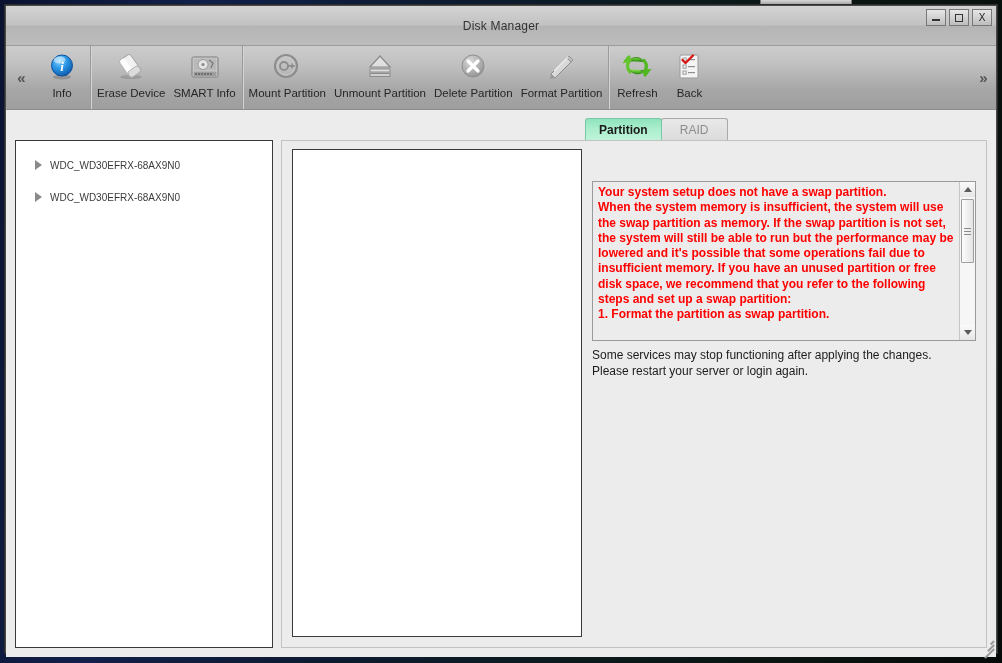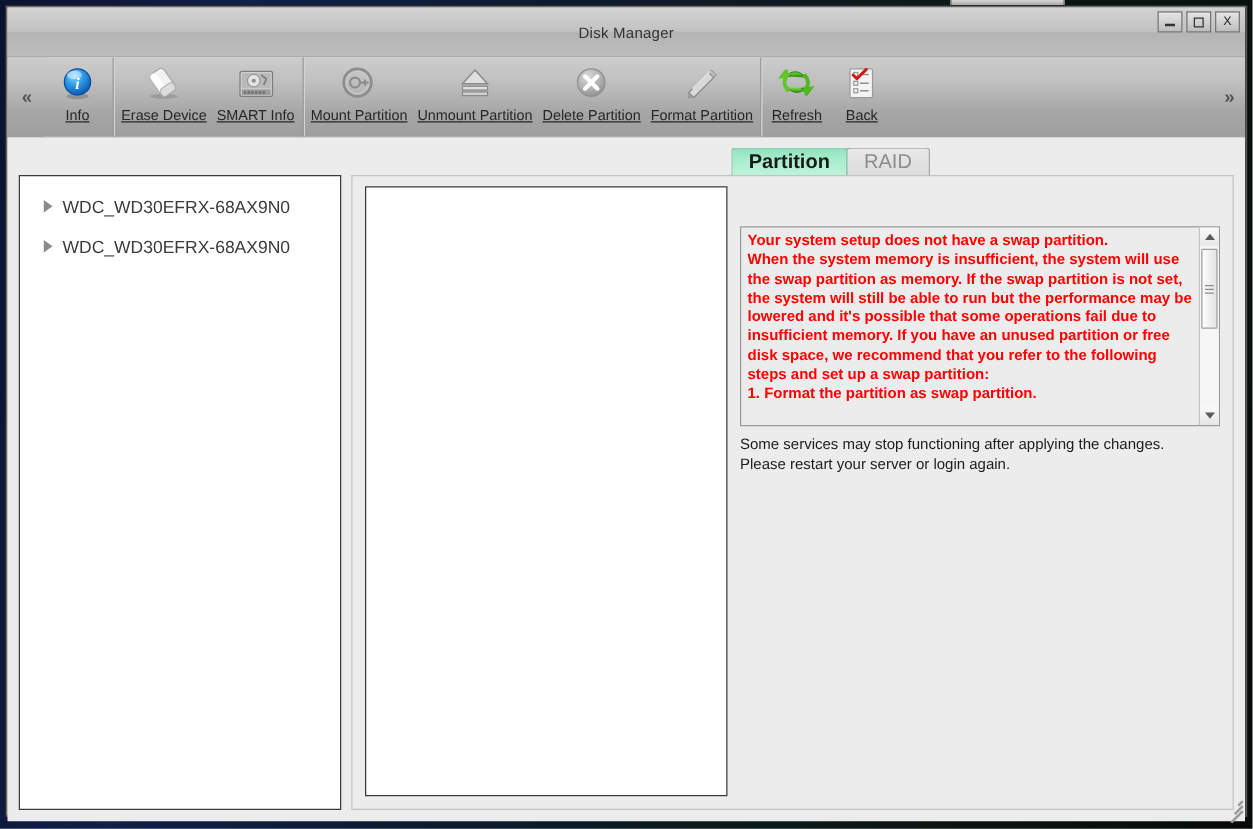--- a/index.html
+++ b/index.html
@@ -85,7 +85,7 @@
   }
   .tb-icon { height: 34px; display: flex; align-items: center; justify-content: center; }
   .tb-label {
-    font-size: 11.5px; color: #262626; margin-top: 3px; white-space: nowrap; text-decoration: underline;
+    font-size: 11.5px; color: #262626; margin-top: 3px; white-space: nowrap;
   }
 
   

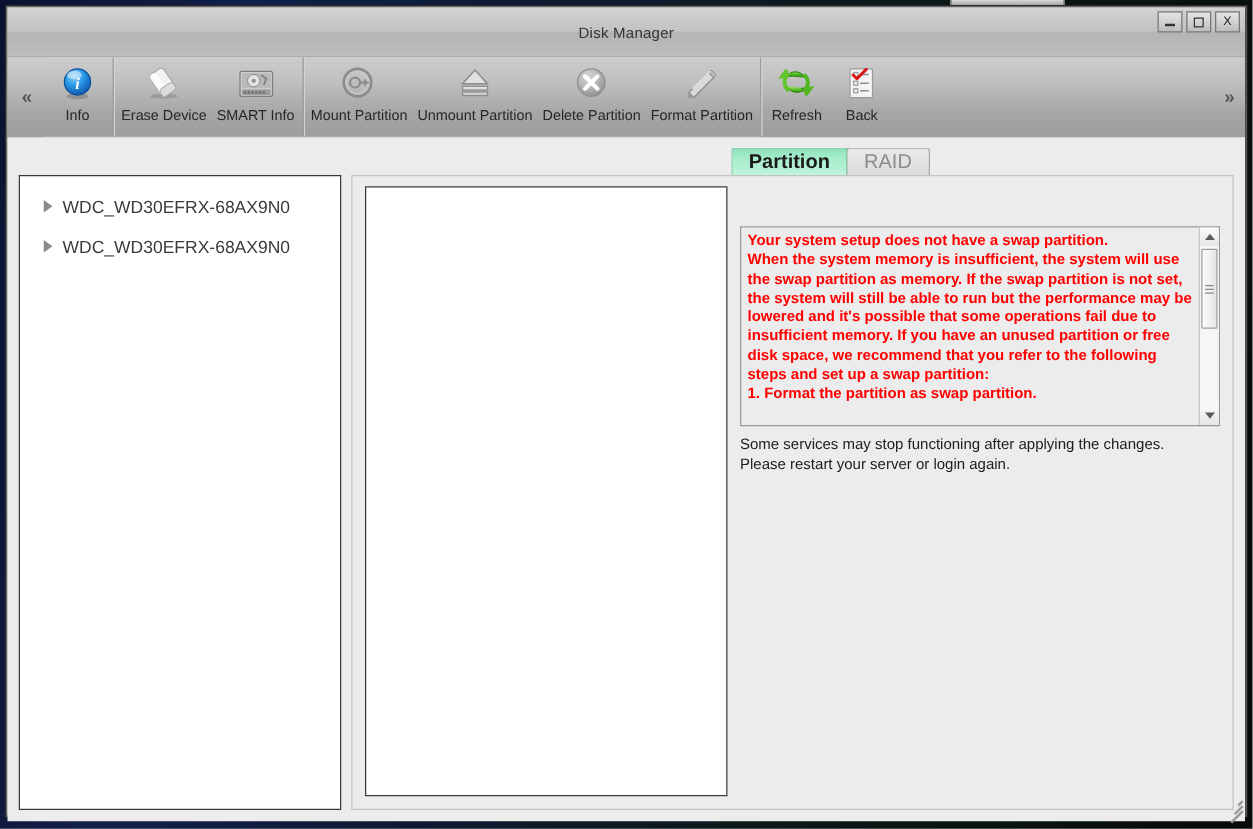--- a/index.html
+++ b/index.html
@@ -105,7 +105,7 @@
     height: 22px; min-width: 67px;
     padding: 0 13px;
     display: flex; align-items: center; justify-content: center;
-    font-size: 16px; cursor: pointer;
+    font-size: 12px; cursor: pointer;
     border: 1px solid #a9a9a9; border-bottom: none;
     border-radius: 3px 3px 0 0;
     margin-right: -1px;

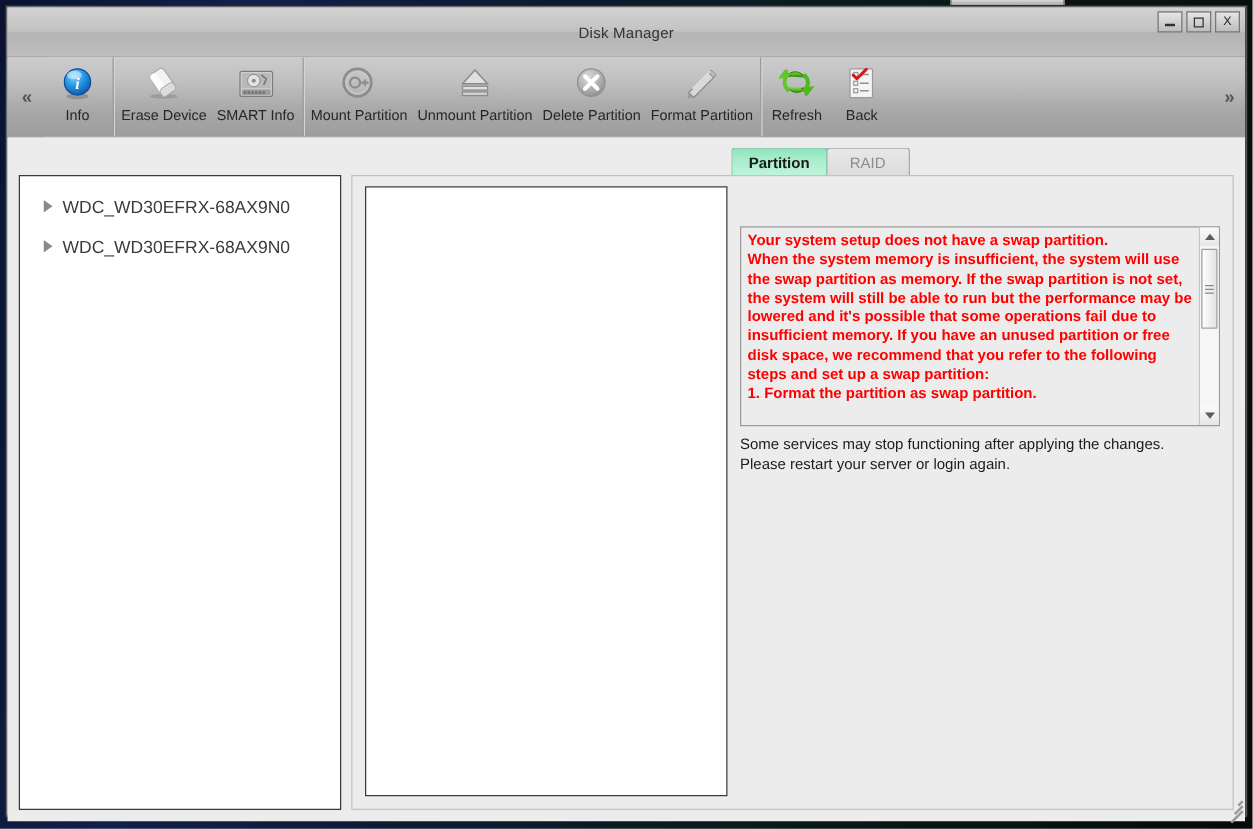--- a/index.html
+++ b/index.html
@@ -135,7 +135,7 @@
   }
   .tree-row {
     height: 32px; display: flex; align-items: center;
-    padding: 0 8px 0 14px; cursor: pointer; font-size: 14px; color: #3b3b3b;
+    padding: 0 8px 0 14px; cursor: pointer; font-size: 10px; color: #3b3b3b;
   }
   .tree-arrow {
     width: 16px; flex: none;

